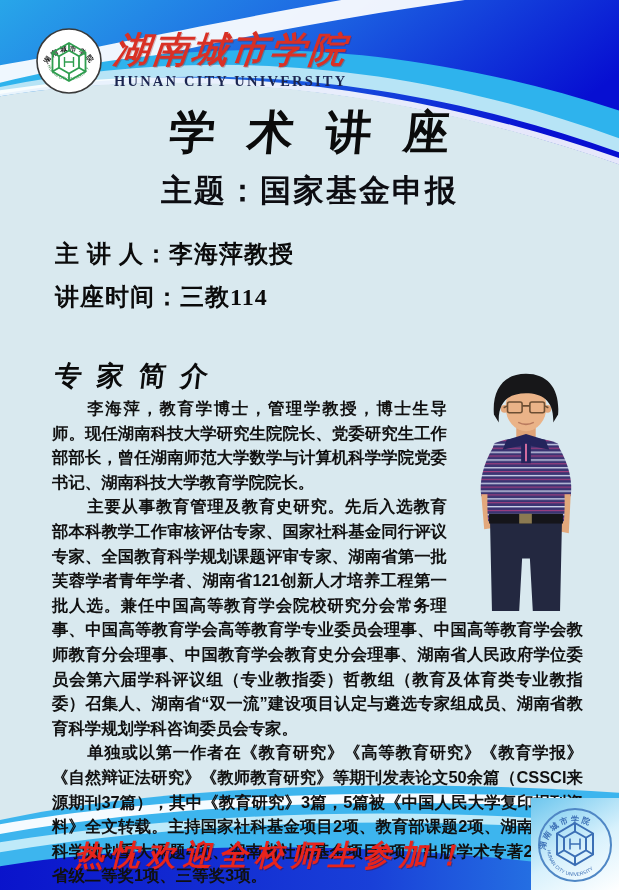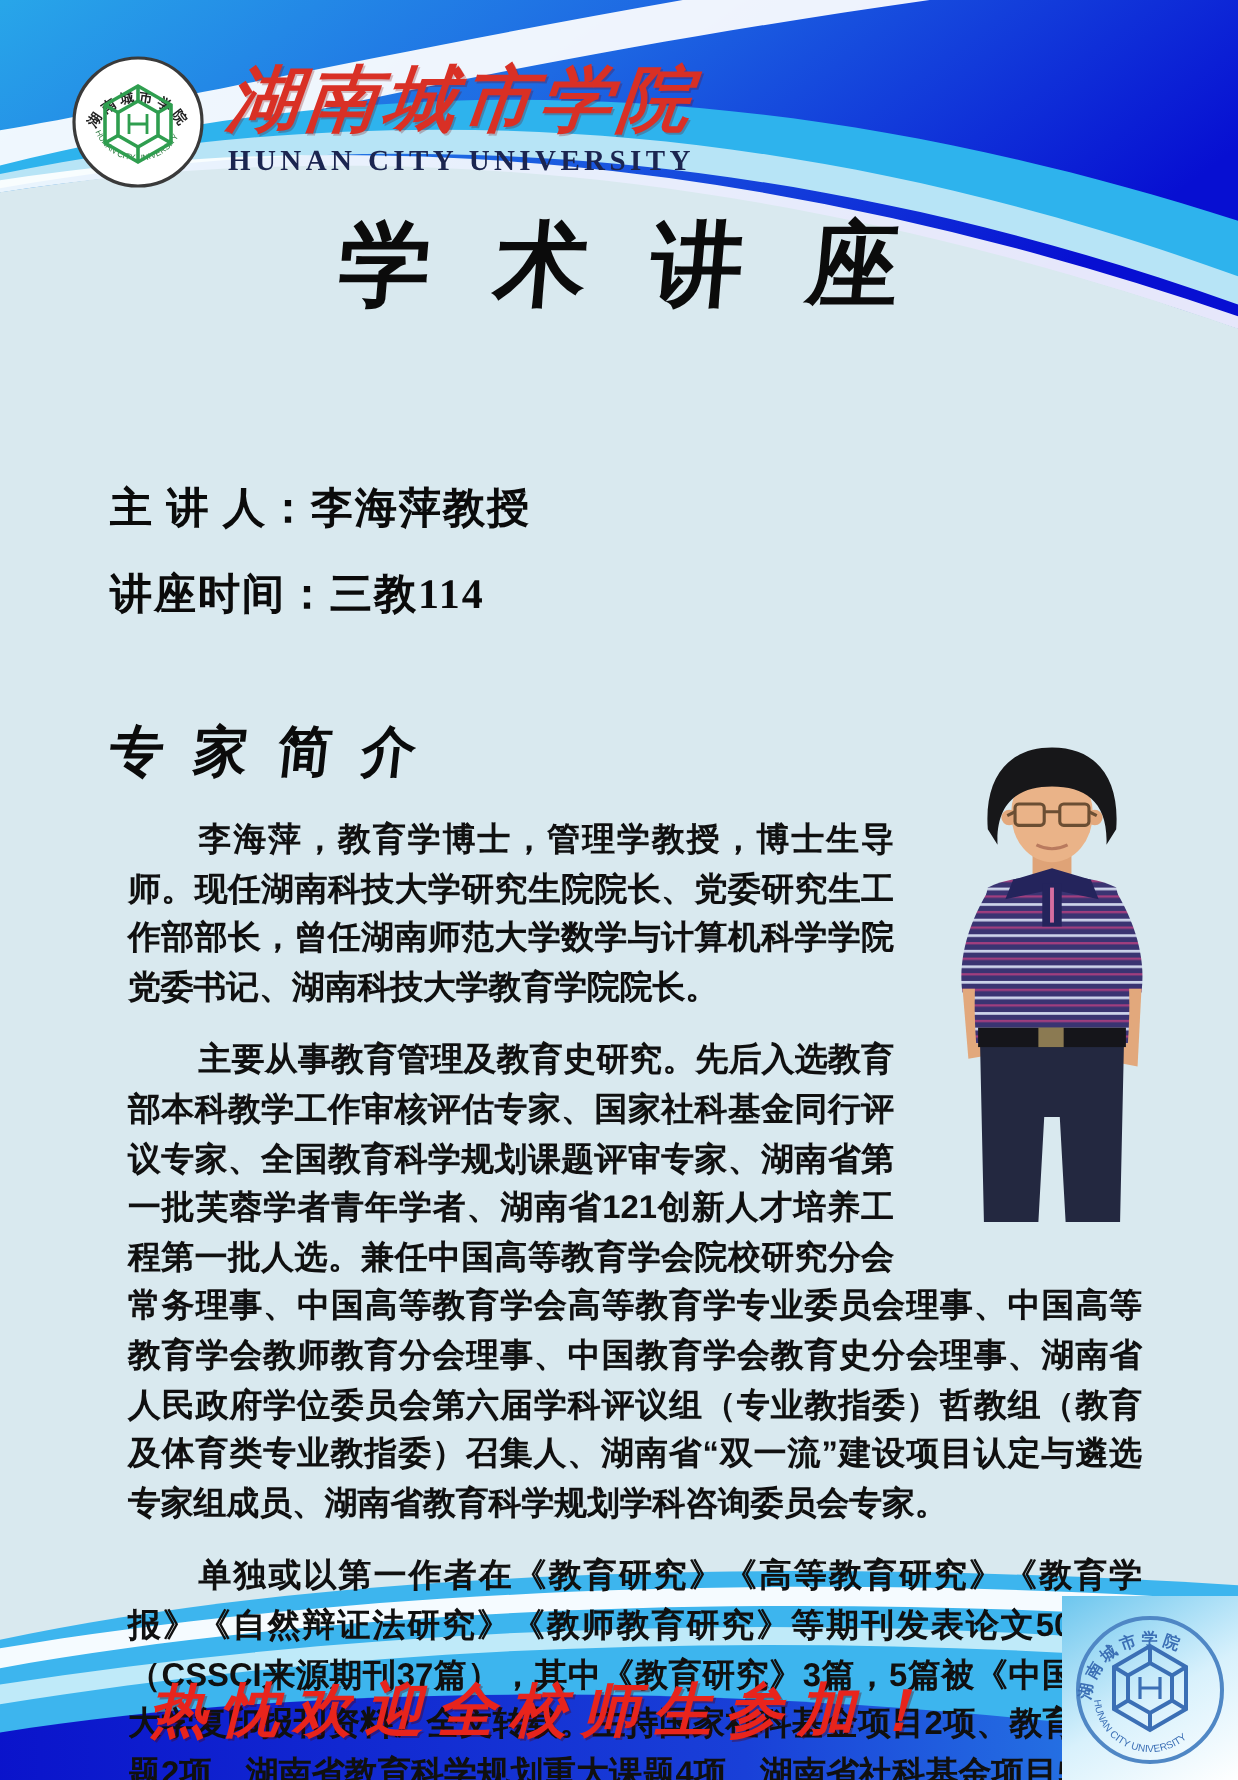--- a/index.html
+++ b/index.html
@@ -122,6 +122,7 @@
   </div>
 
   <div class="lecture-title">学术讲座</div>
+  <div class="topic-line">主题：国家基金申报</div>
 
   <div class="info-block">
     <div class="info-line"><span>主 讲 人：</span><span>李海萍教授</span></div>

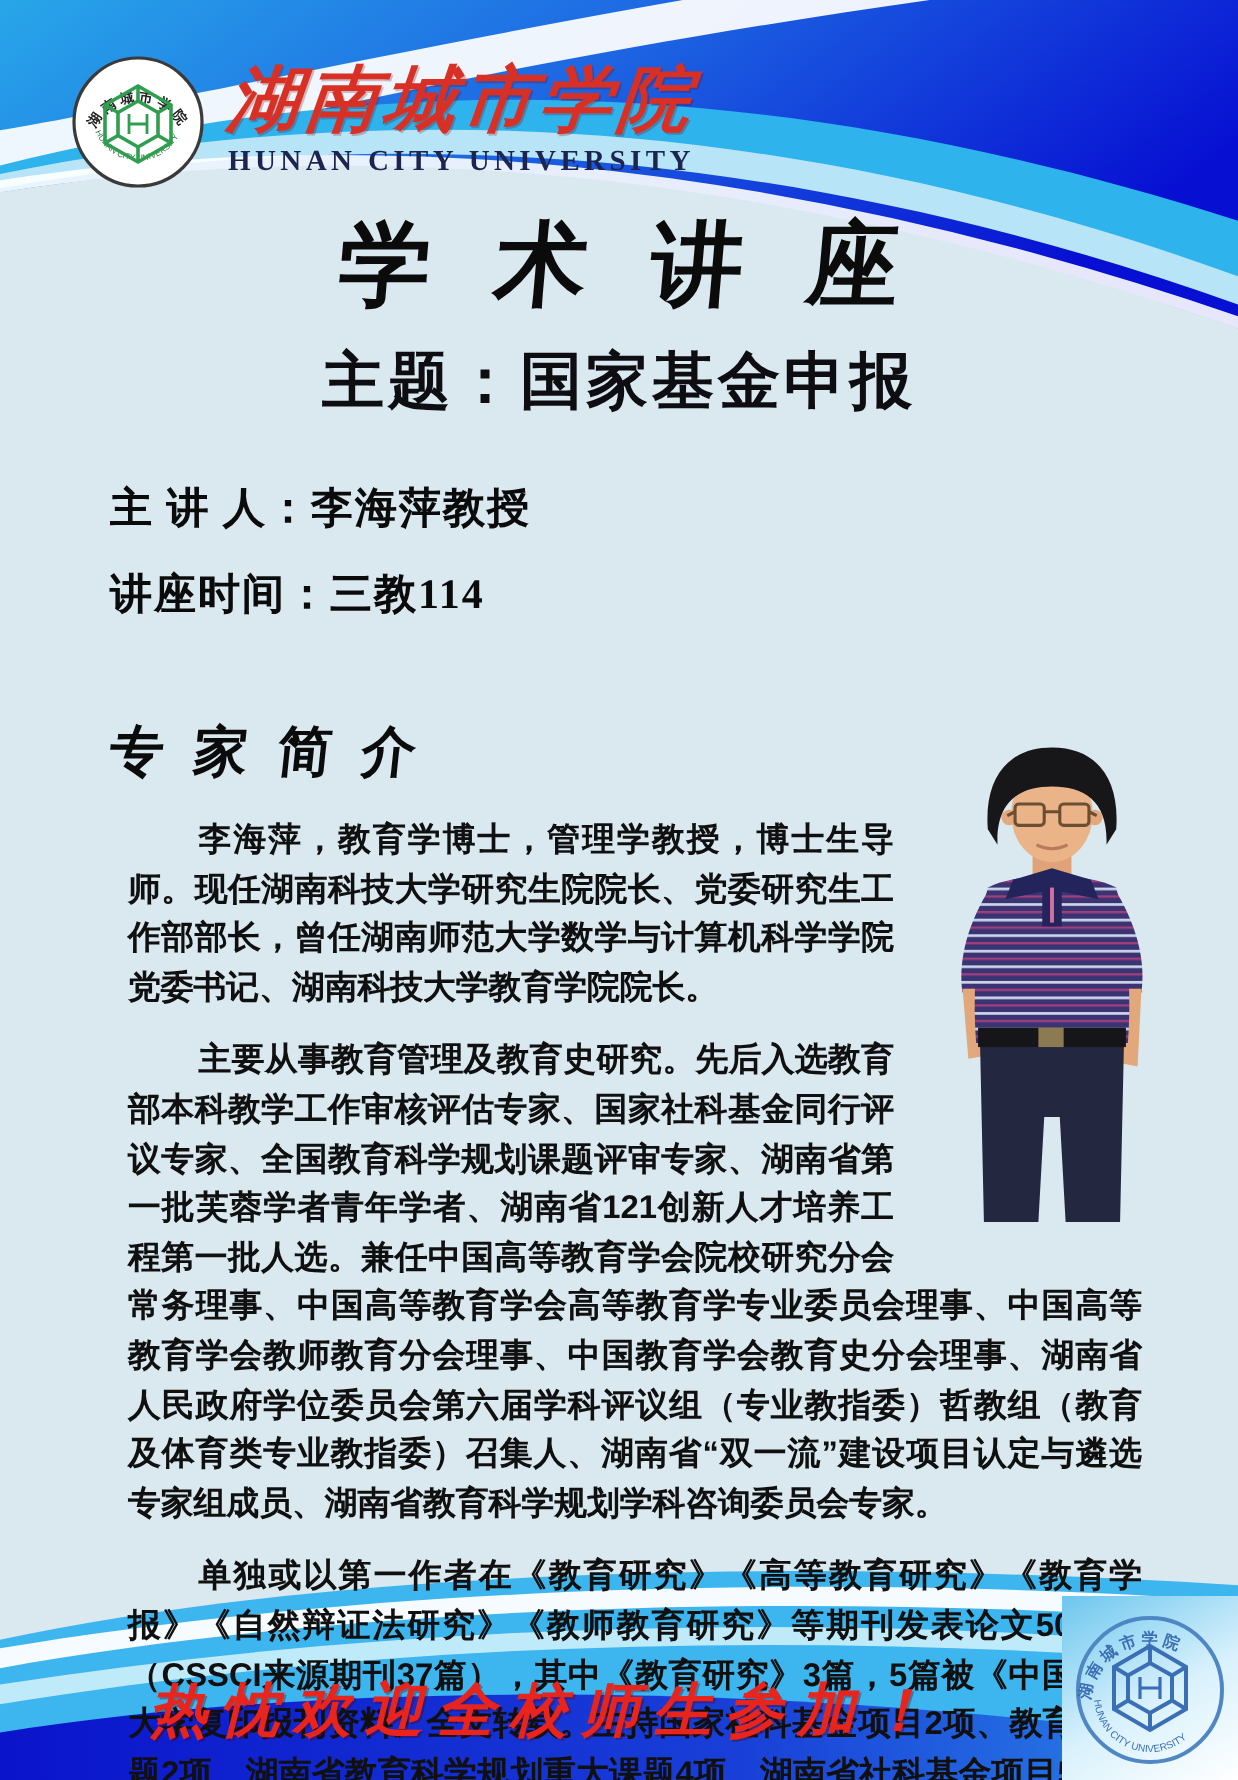--- a/index.html
+++ b/index.html
@@ -40,7 +40,7 @@
   .info-block{position:absolute;top:233px;left:55px;z-index:3;}
   .info-line{
     font-family:"Liberation Serif","DejaVu Serif",serif;
-    font-weight:bold;font-size:21px;color:#0b0b0b;
+    font-weight:bold;font-size:24px;color:#0b0b0b;
     height:43px;line-height:43px;letter-spacing:1px;
   }
   

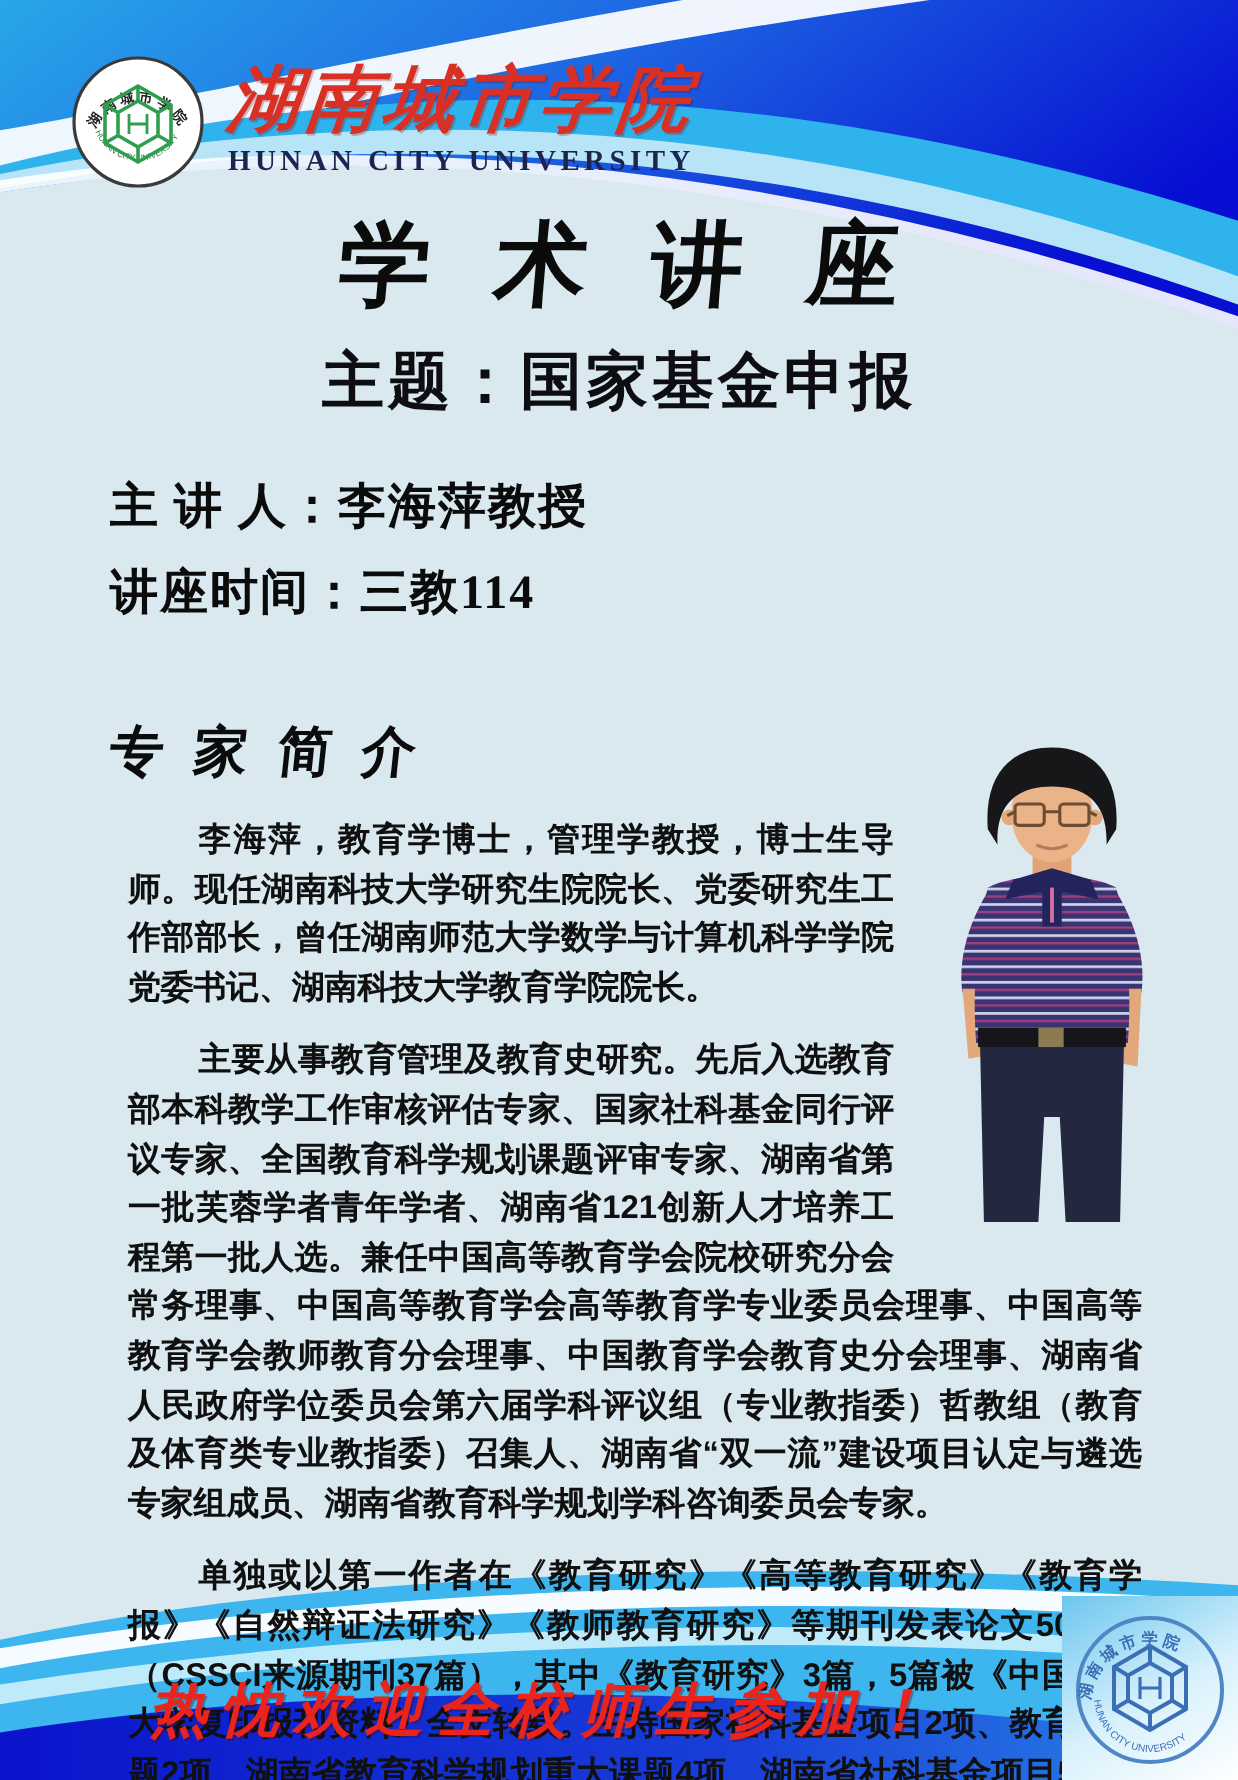--- a/index.html
+++ b/index.html
@@ -55,7 +55,7 @@
     font-size:16.4px;line-height:24.6px;font-weight:700;color:#101010;
     text-align:justify;
   }
-  .bio p{margin:12px;text-indent:2.15em;}
+  .bio p{margin:0;text-indent:2.15em;}
   .speaker-photo{
     float:right;width:134px;height:247px;
     margin:-30px -10px 4px 12px;

